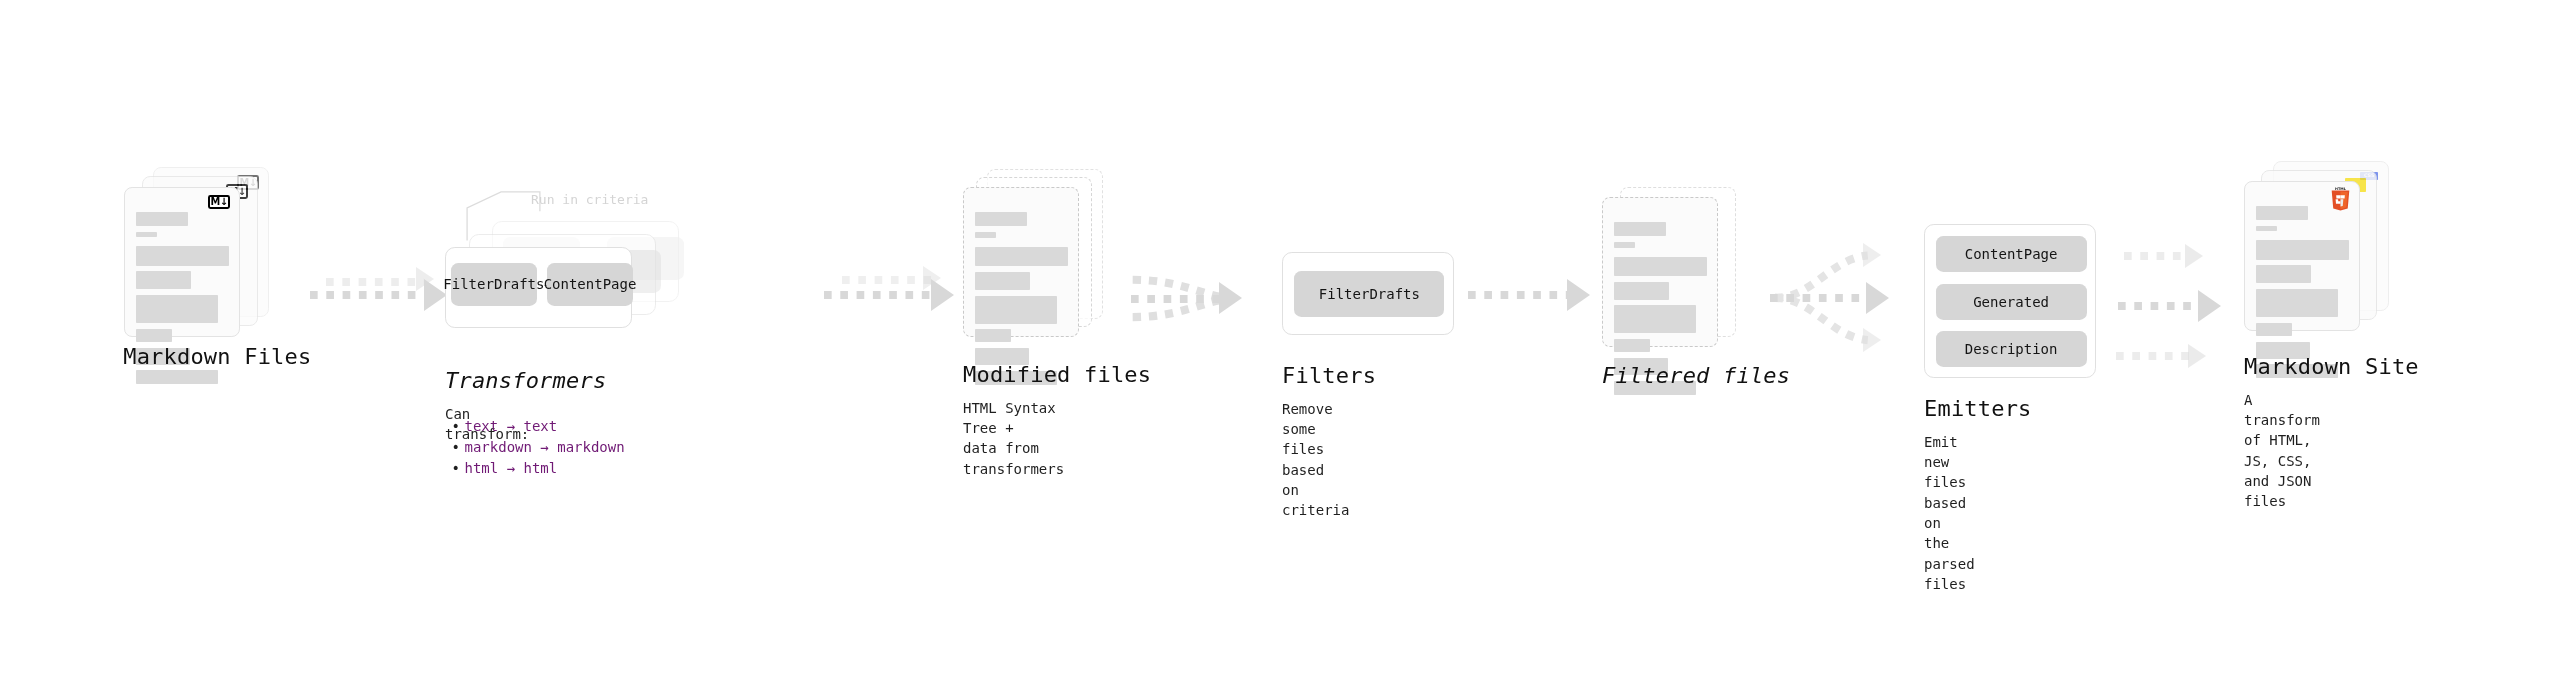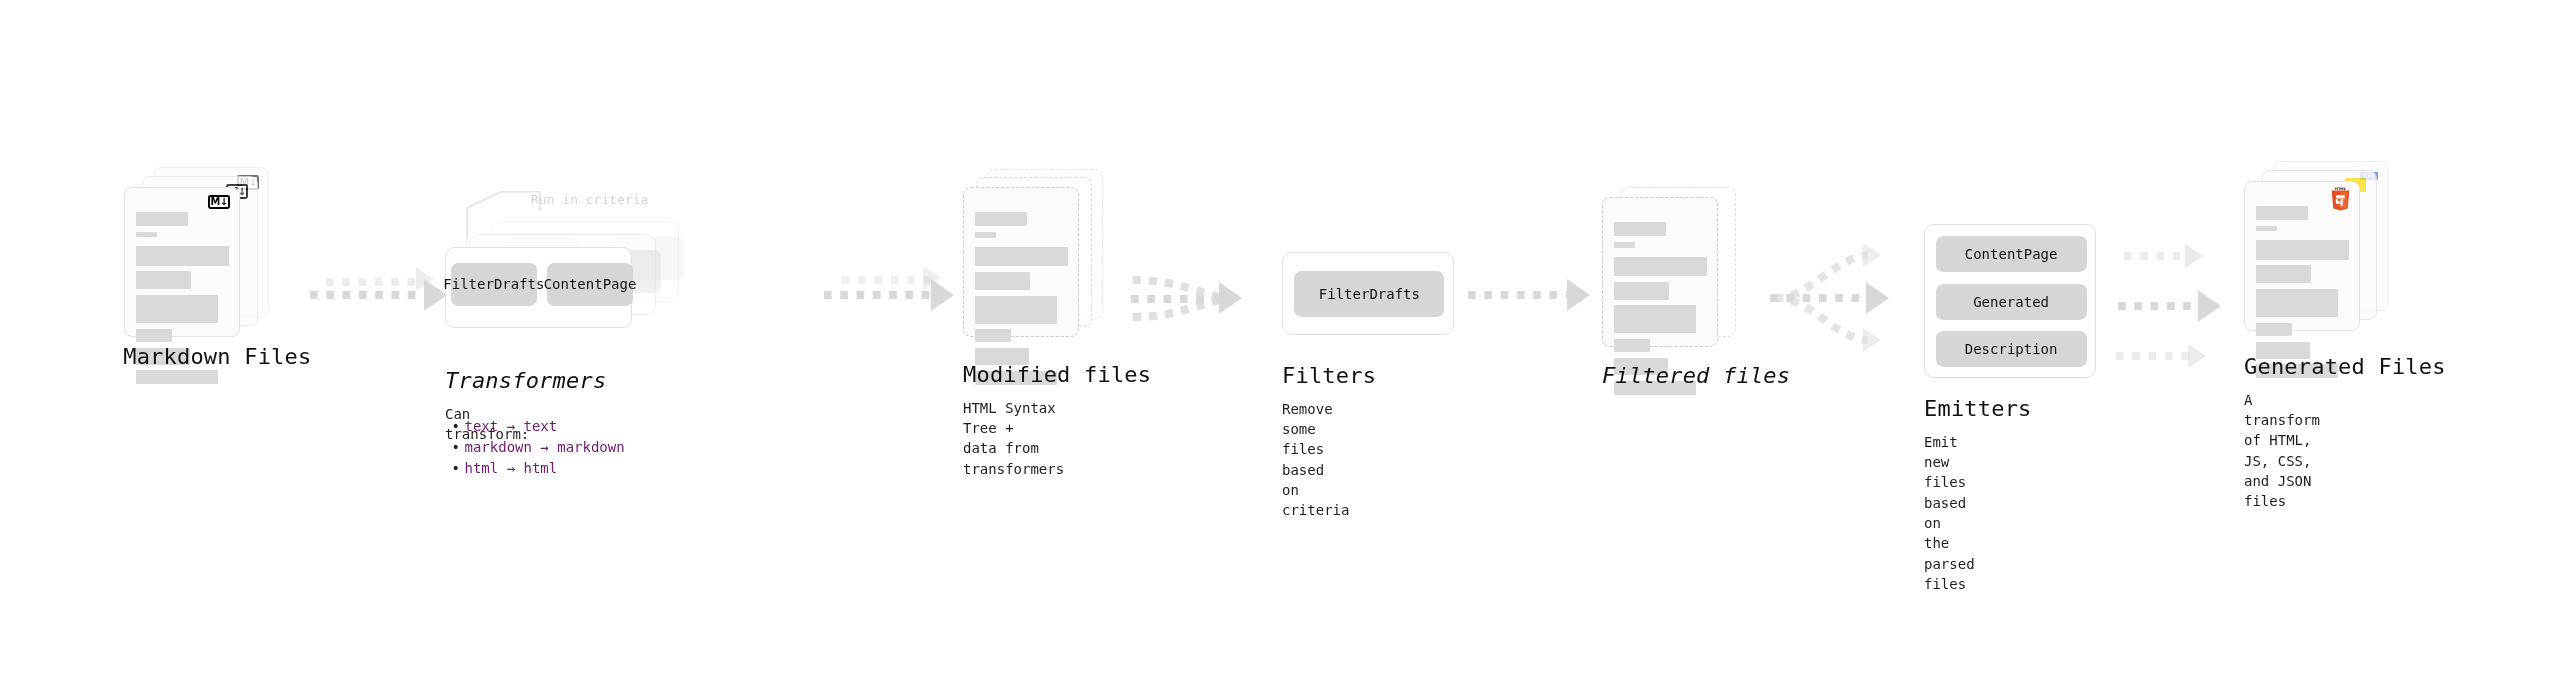--- a/index.html
+++ b/index.html
@@ -418,7 +418,7 @@
       </div>
     </div>
 
-    <div class="caption-title" style="position:absolute; left:0px; top:193px;">Generated Files</div>
+    <div class="caption-title" style="position:absolute; left:0px; top:193px;">Markdown Site</div>
     <div class="caption-sub" style="position:absolute; left:0px; top:219px;">A transform of HTML,
 JS, CSS, and JSON files</div>
   </div>

